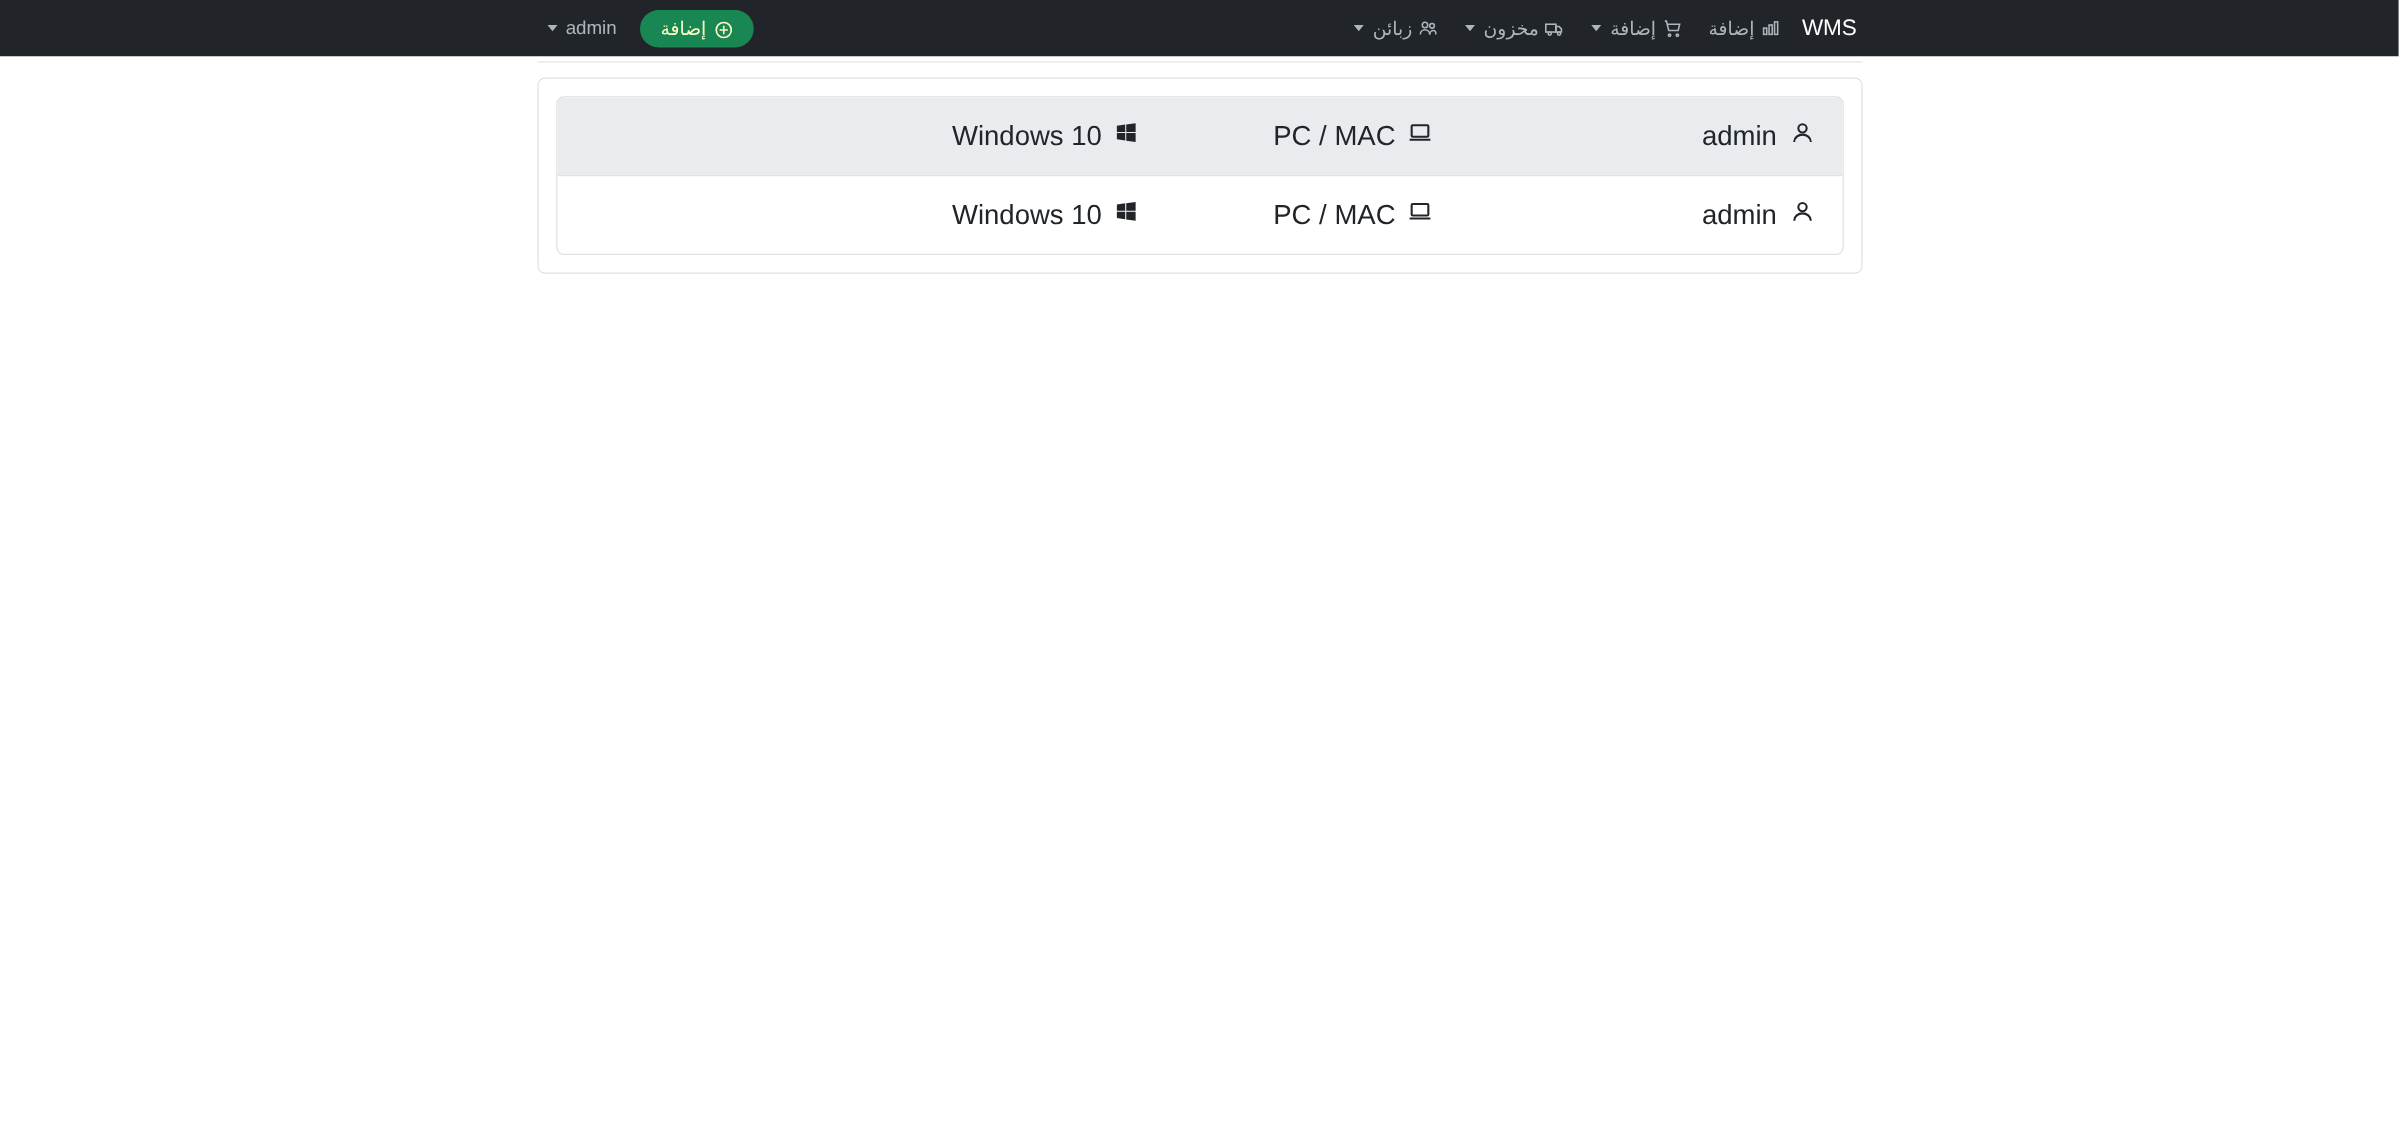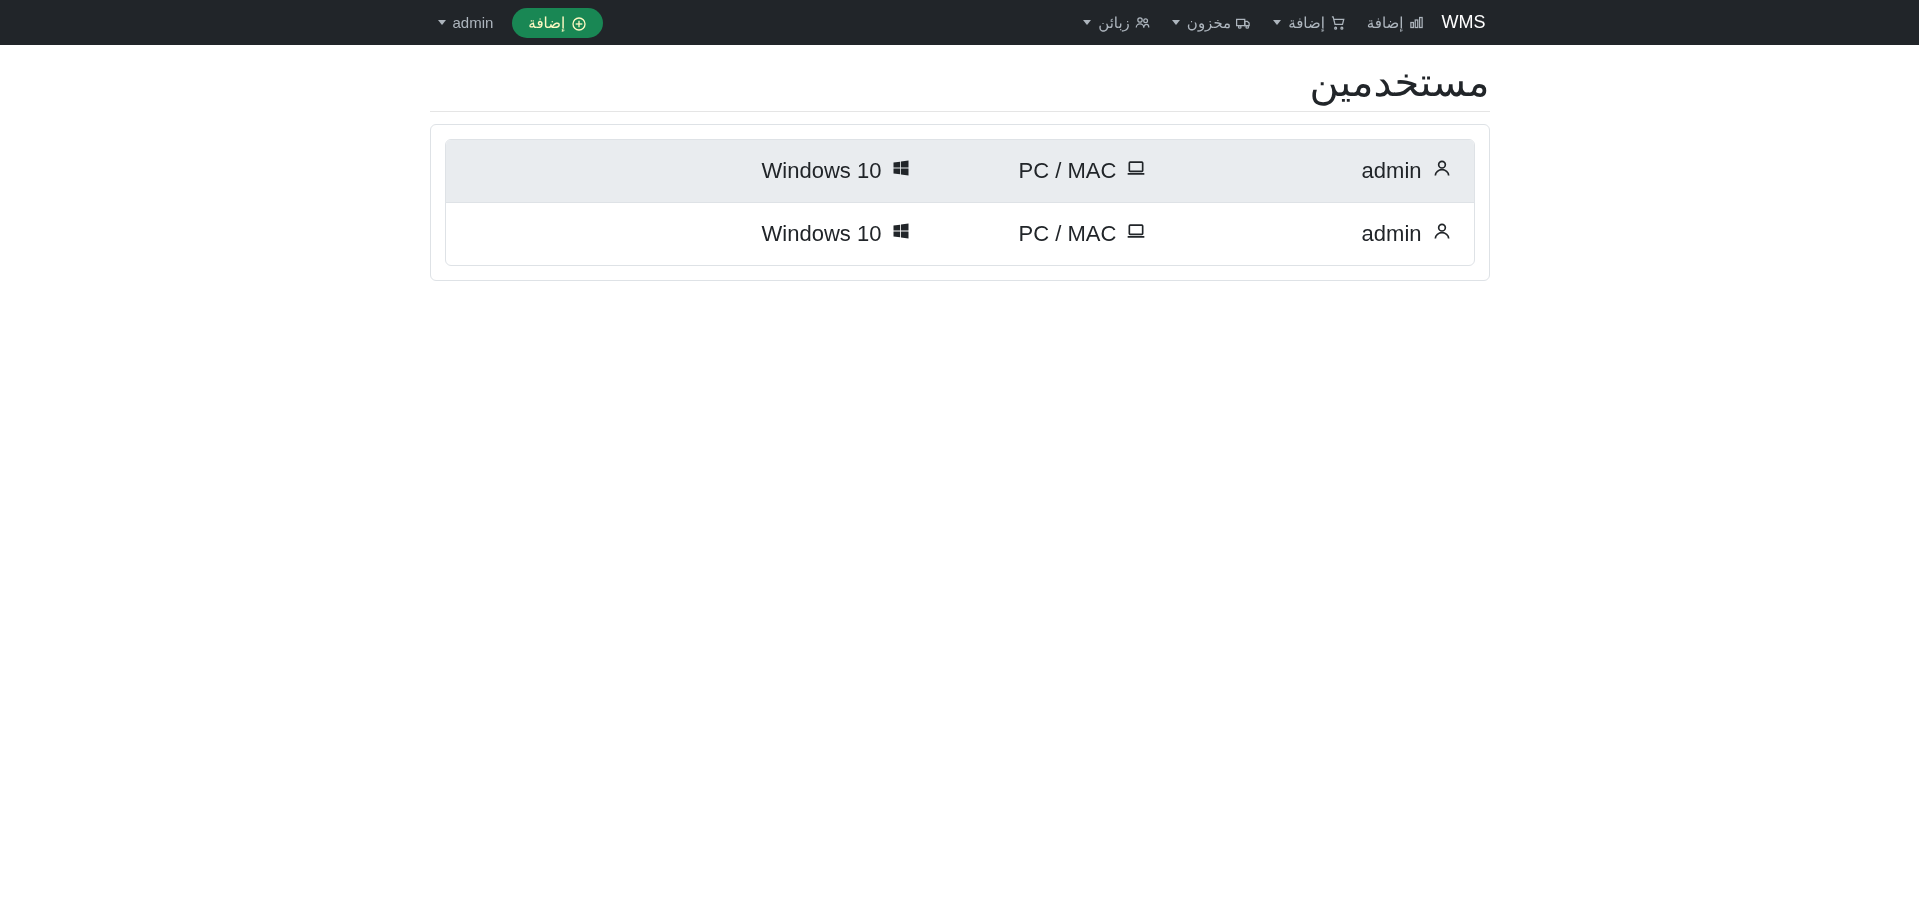--- a/index.html
+++ b/index.html
@@ -268,7 +268,6 @@
 </nav>
 
 <div class="container">
-  <h1 class="page-title">مستخدمين</h1>
   <hr class="sep">
 
   <div class="card">

